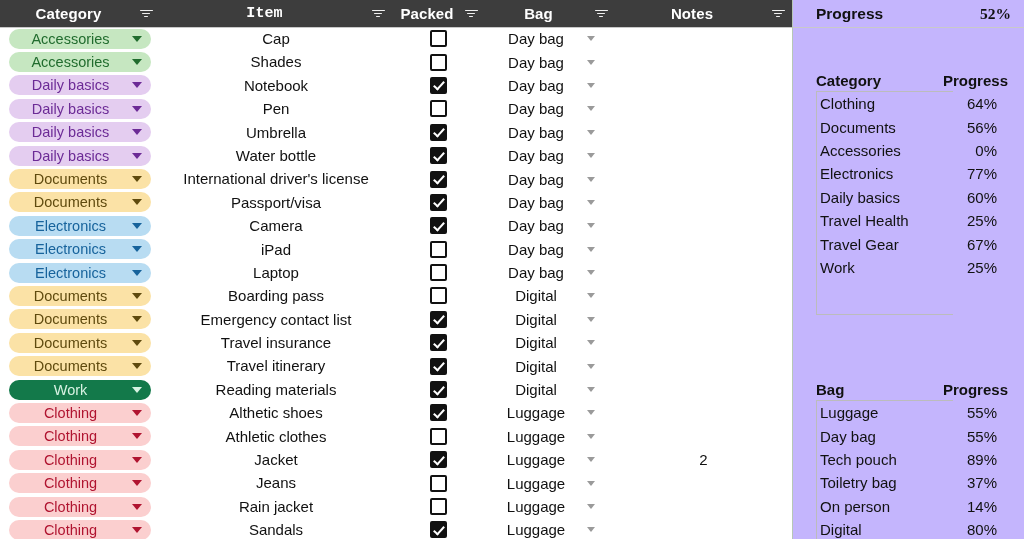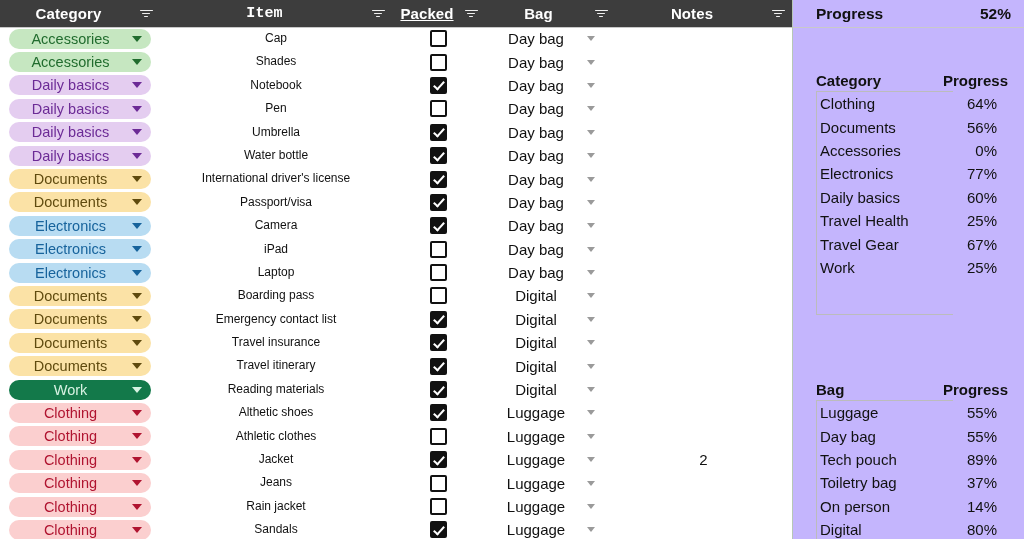--- a/index.html
+++ b/index.html
@@ -32,7 +32,7 @@
   
   .c-cat {width:160px;}
   .c-item{width:232px;font-family:Liberation Mono, monospace;}
-  .c-pack{width:93px;text-decoration:underline;}
+  .c-pack{width:93px;}
   .c-bag {width:130px;}
   .c-note{width:177px;}
 

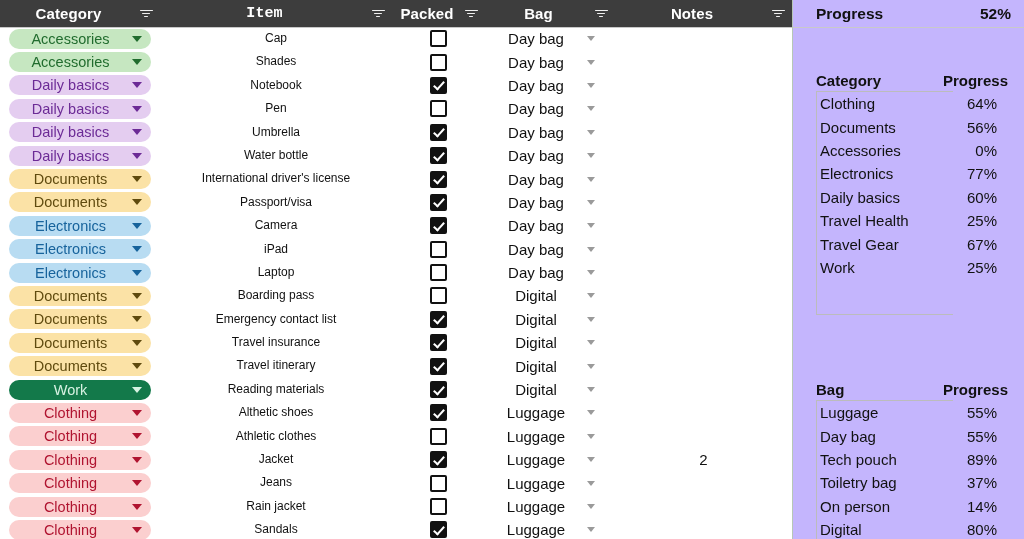--- a/index.html
+++ b/index.html
@@ -74,7 +74,7 @@
              box-sizing:border-box;font-weight:bold;font-size:15.5px;color:#111;
              box-shadow:0 1px 0 #c9c9c9;}
   .panel-top .pt-l{flex:1;}
-  .panel-top .pt-r{text-align:left;}
+  .panel-top .pt-r{text-align:left;font-family:Liberation Serif, serif;}
 
   .summary{position:absolute;left:23px;width:192px;}
   .sum-head{display:flex;font-weight:bold;font-size:15px;color:#111;

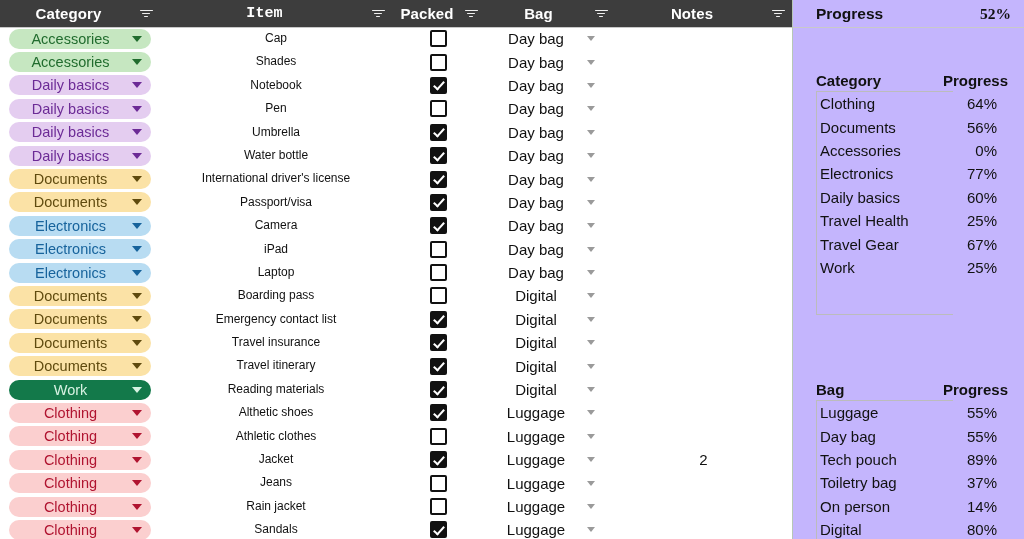--- a/index.html
+++ b/index.html
@@ -50,7 +50,7 @@
   .caret{width:0;height:0;border-left:5.5px solid transparent;border-right:5.5px solid transparent;
          border-top:6px solid currentColor;margin-left:4px;flex:none;}
 
-  .item-cell{width:232px;text-align:center;font-size:12px;color:#111;white-space:nowrap;
+  .item-cell{width:232px;text-align:center;font-size:15px;color:#111;white-space:nowrap;
              overflow:hidden;height:23.4px;line-height:23.4px;}
   .pack-cell{width:93px;display:flex;align-items:center;justify-content:center;height:23.4px;}
   .chk{width:17px;height:17px;box-sizing:border-box;border:2px solid #111;border-radius:2px;

